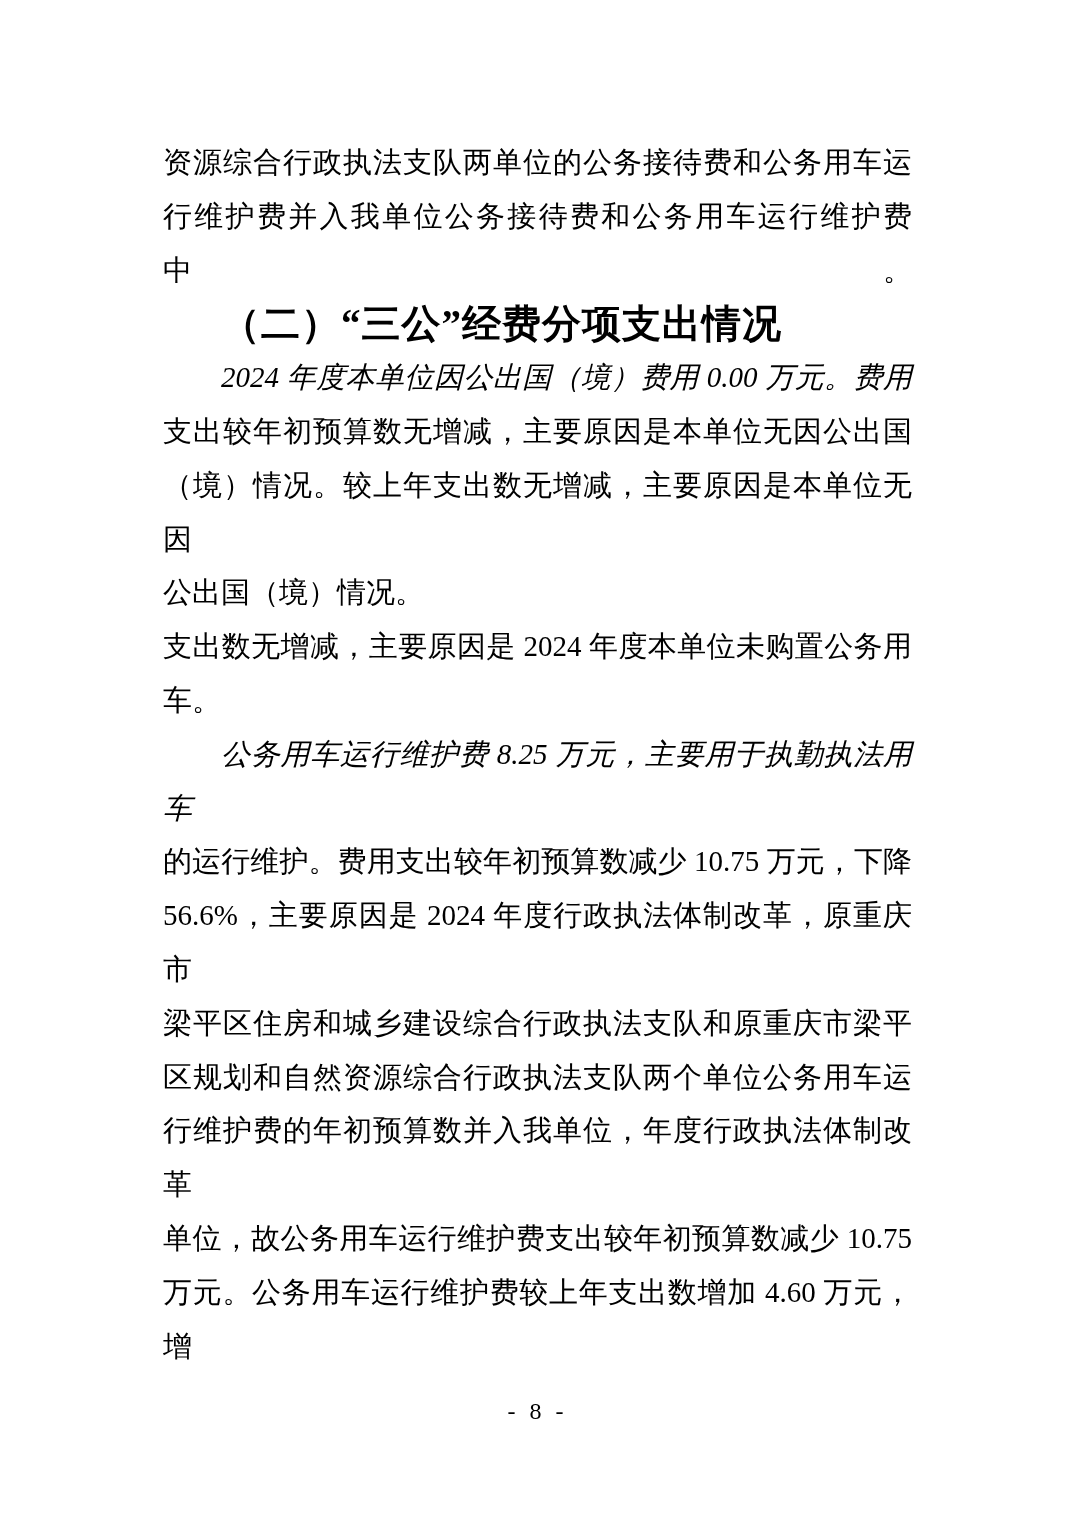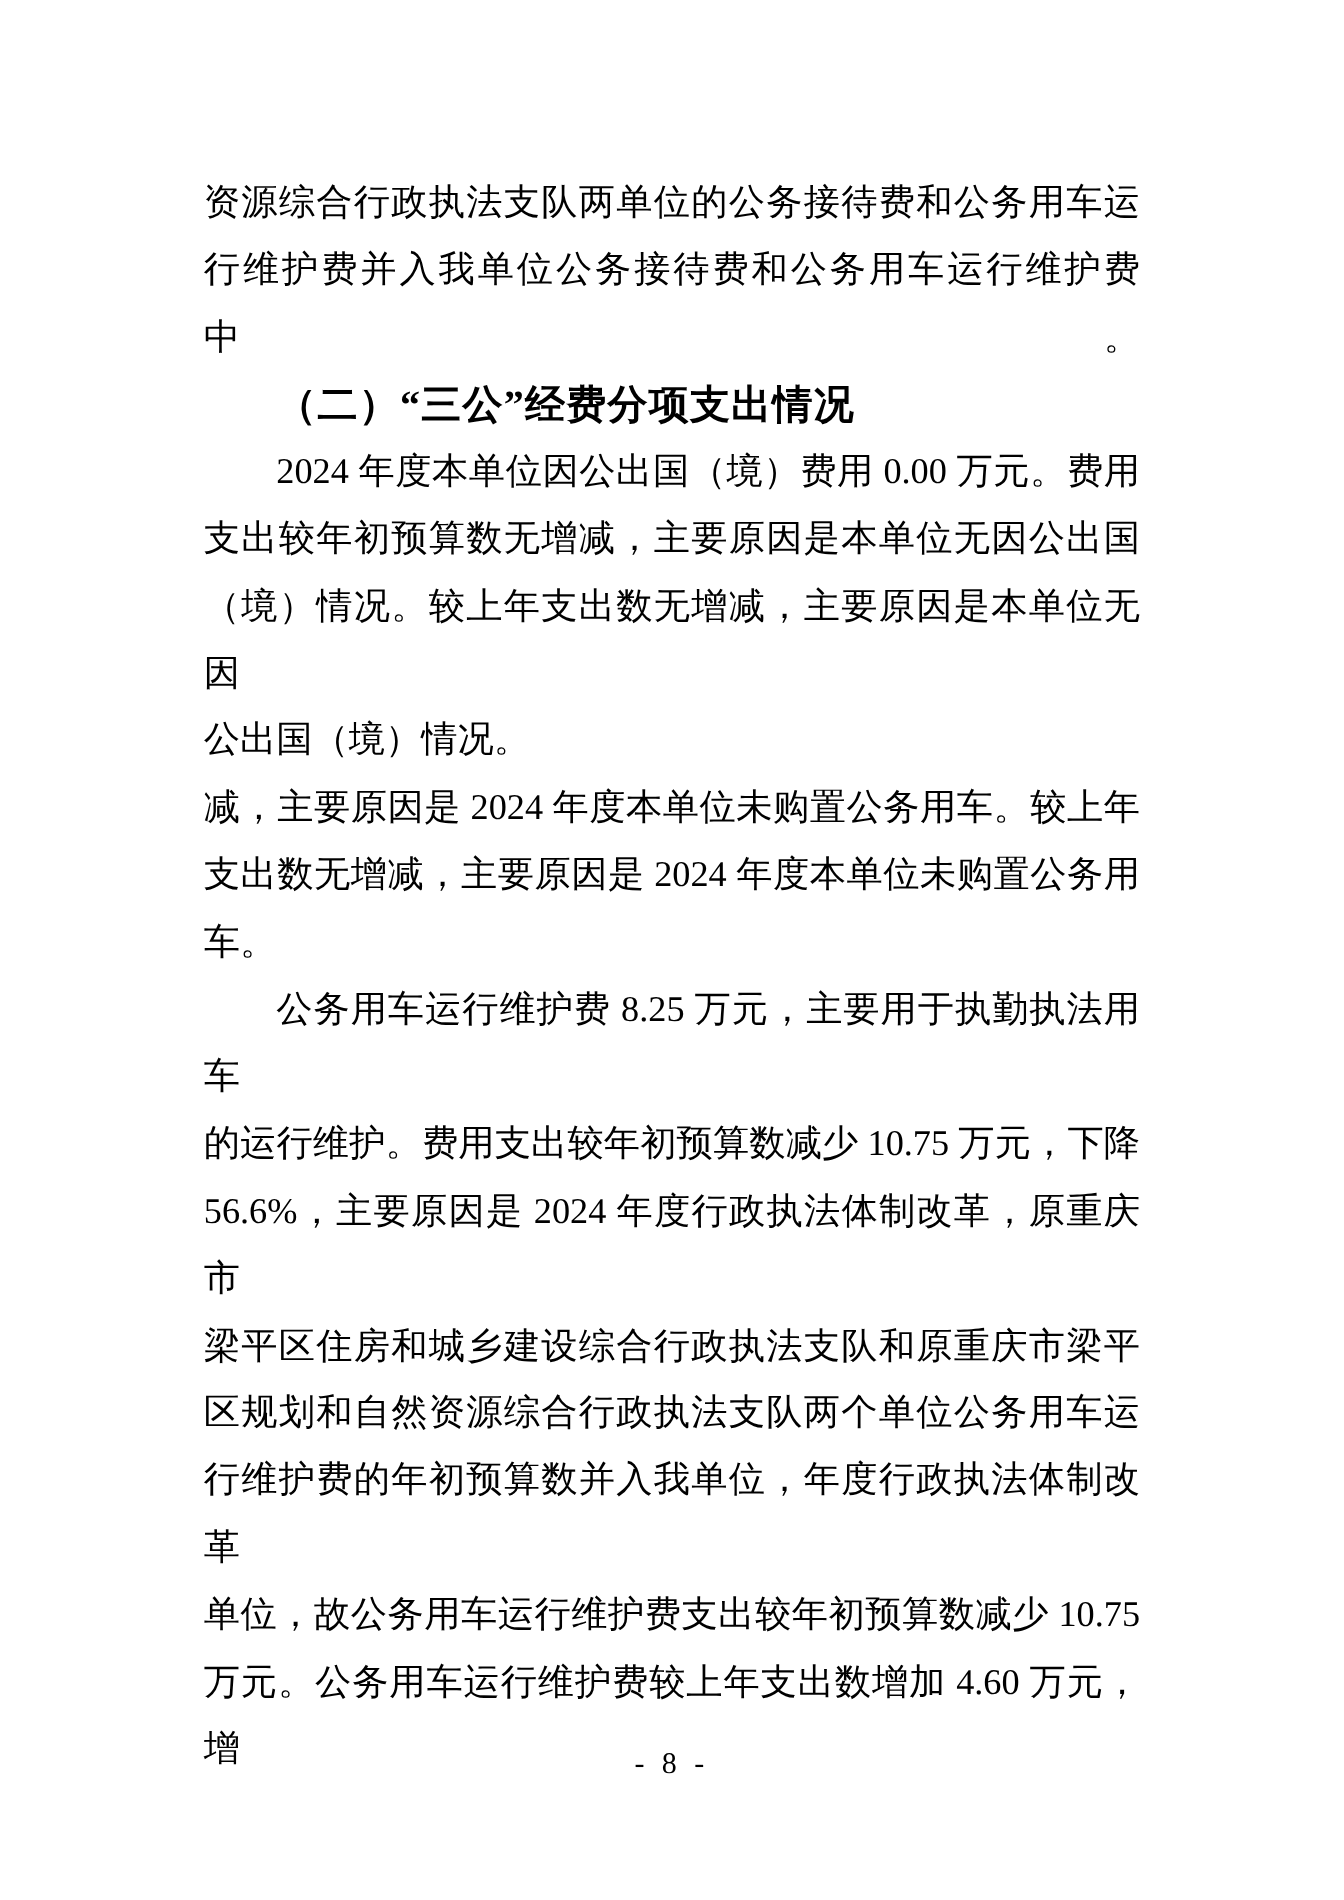--- a/index.html
+++ b/index.html
@@ -41,7 +41,7 @@
     text-indent: 58px;
     text-align: right;
     text-align-last: left;
-    font-size: 32px;
+    font-size: 39px;
     letter-spacing: 1px;
   }
   .footer {

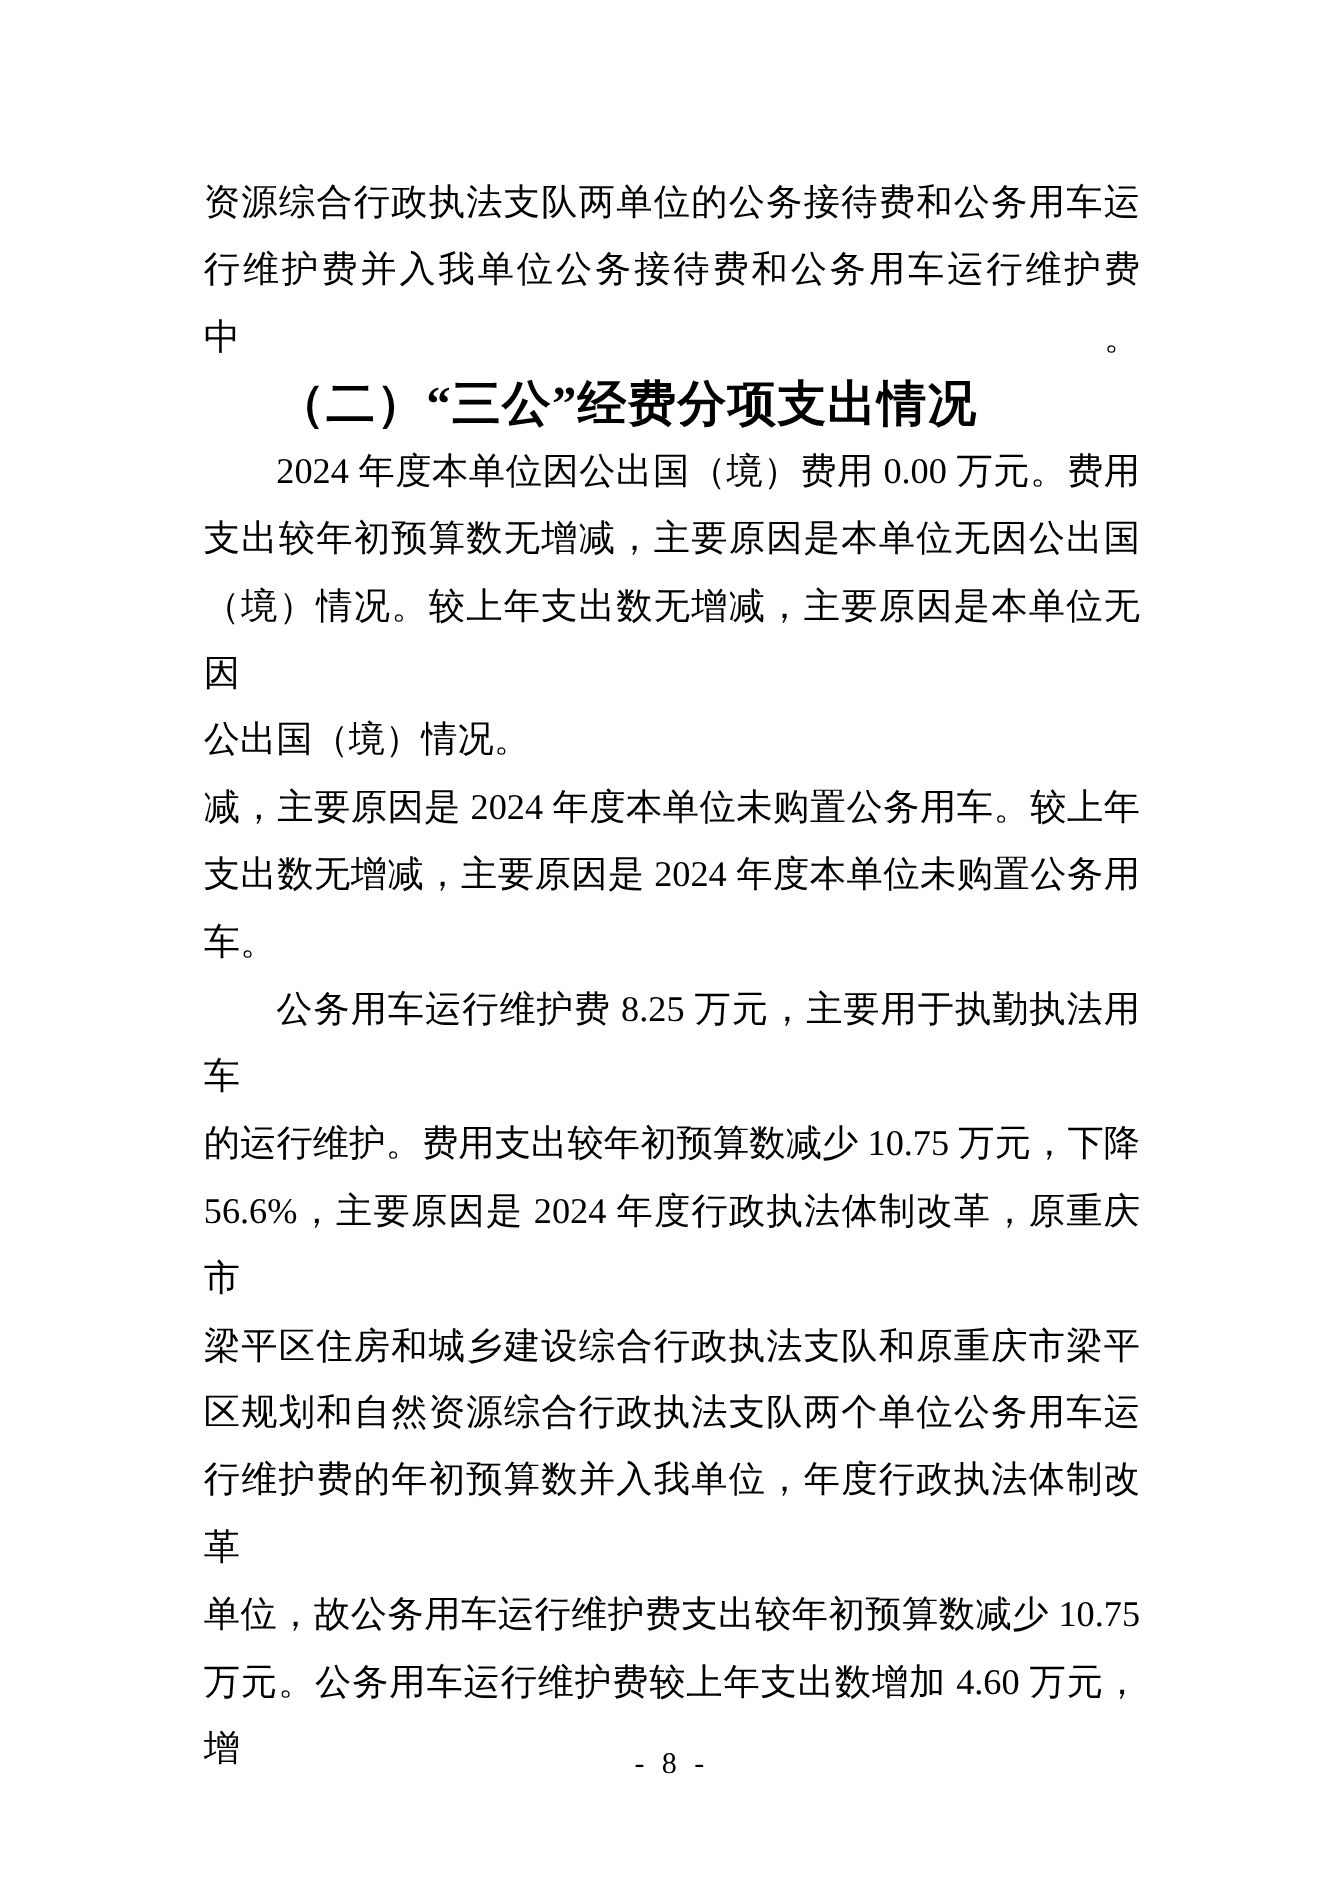--- a/index.html
+++ b/index.html
@@ -35,6 +35,7 @@
   }
   .line.indent {
     text-indent: 58px;
+    font-style: italic;
   }
   .heading-line {
     font-weight: bold;

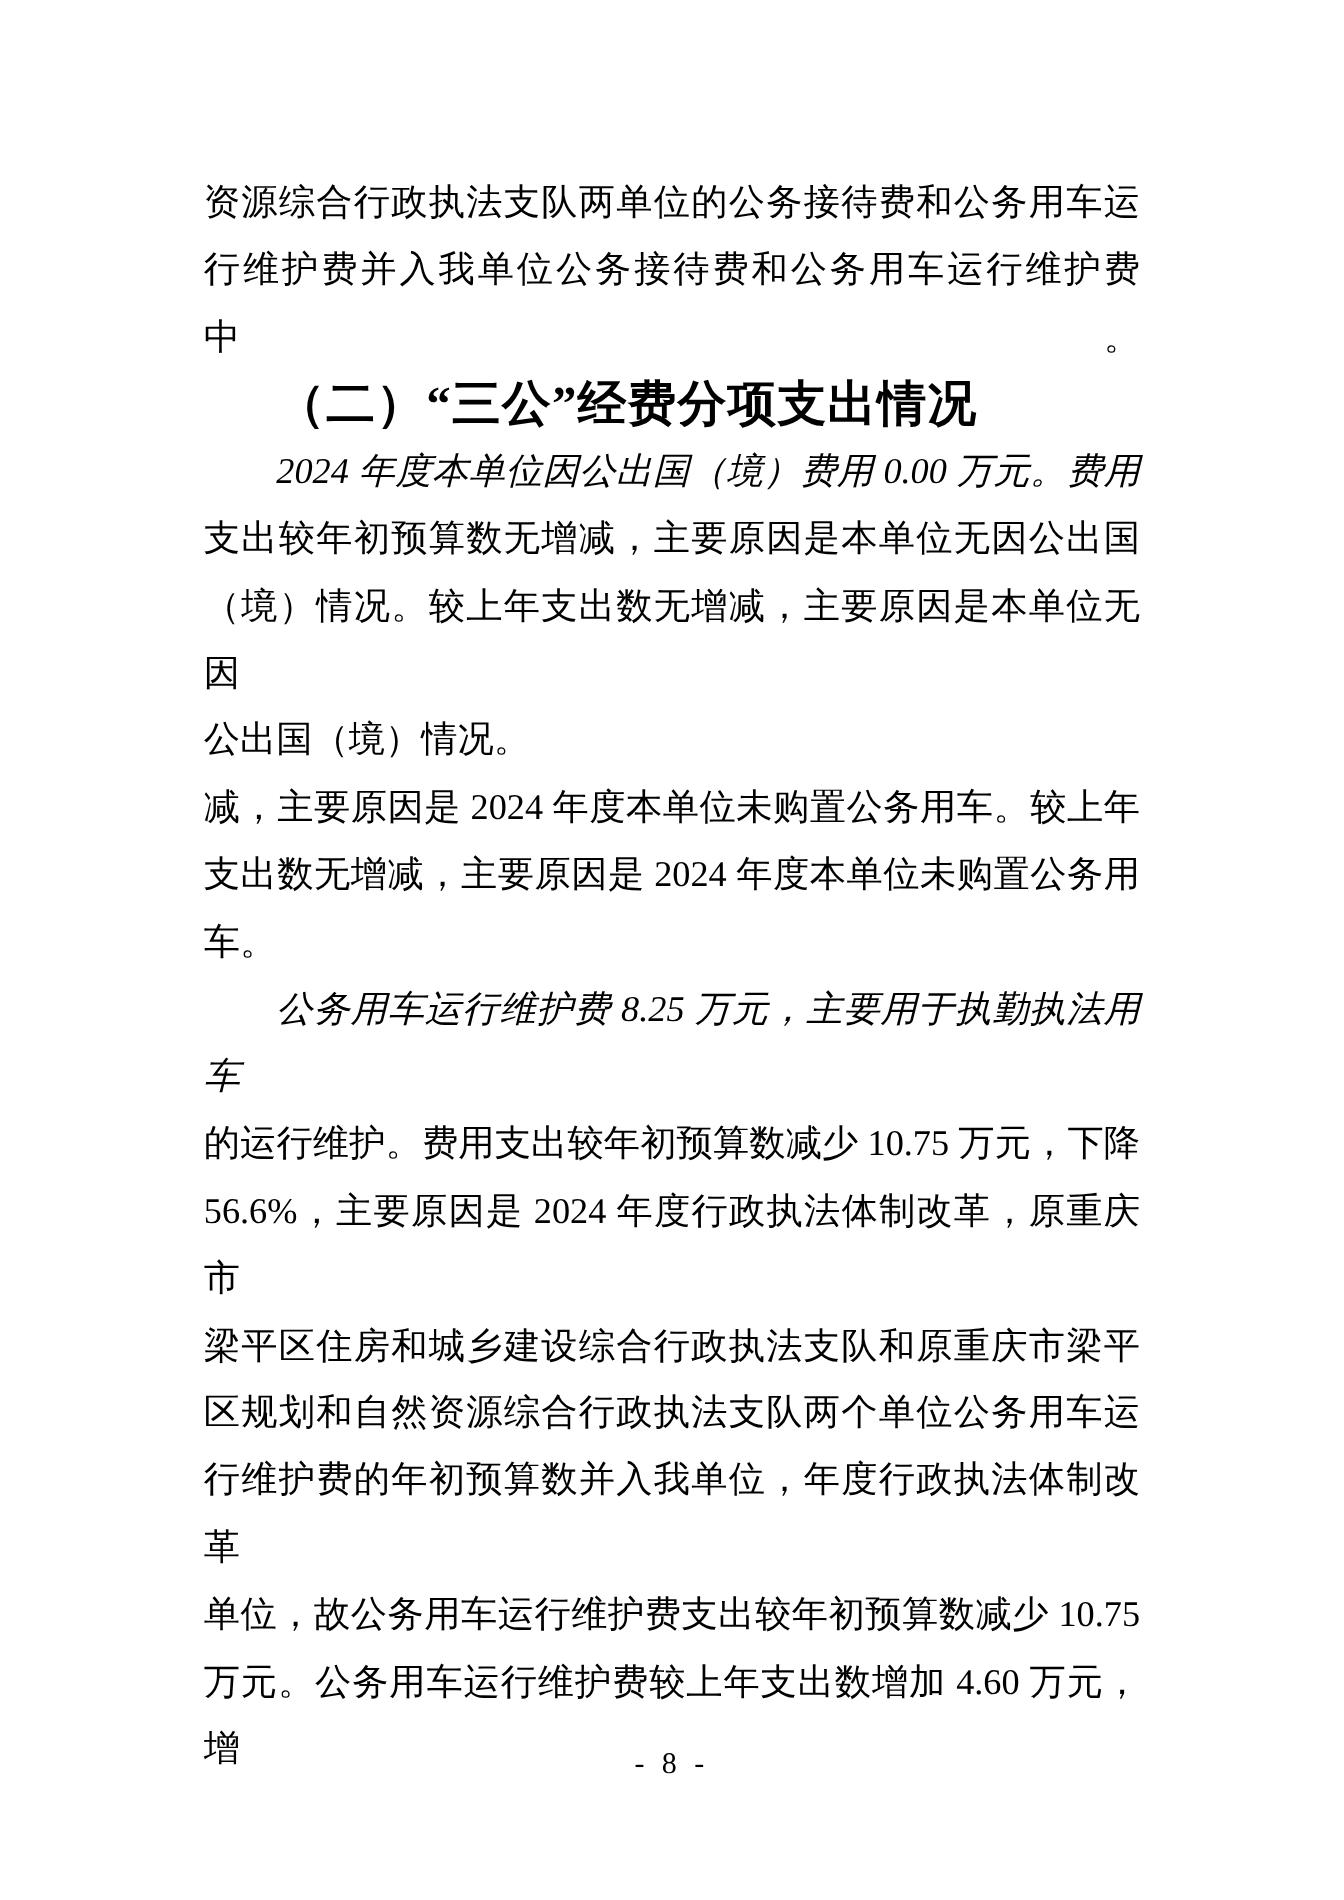--- a/index.html
+++ b/index.html
@@ -72,7 +72,6 @@
     <div class="line">（境）情况。较上年支出数无增减，主要原因是本单位无因</div>
     <div class="line end">公出国（境）情况。</div>
 
-    <div class="line">减，主要原因是 2024 年度本单位未购置公务用车。较上年</div>
     <div class="line">支出数无增减，主要原因是 2024 年度本单位未购置公务用</div>
     <div class="line end">车。</div>
 

